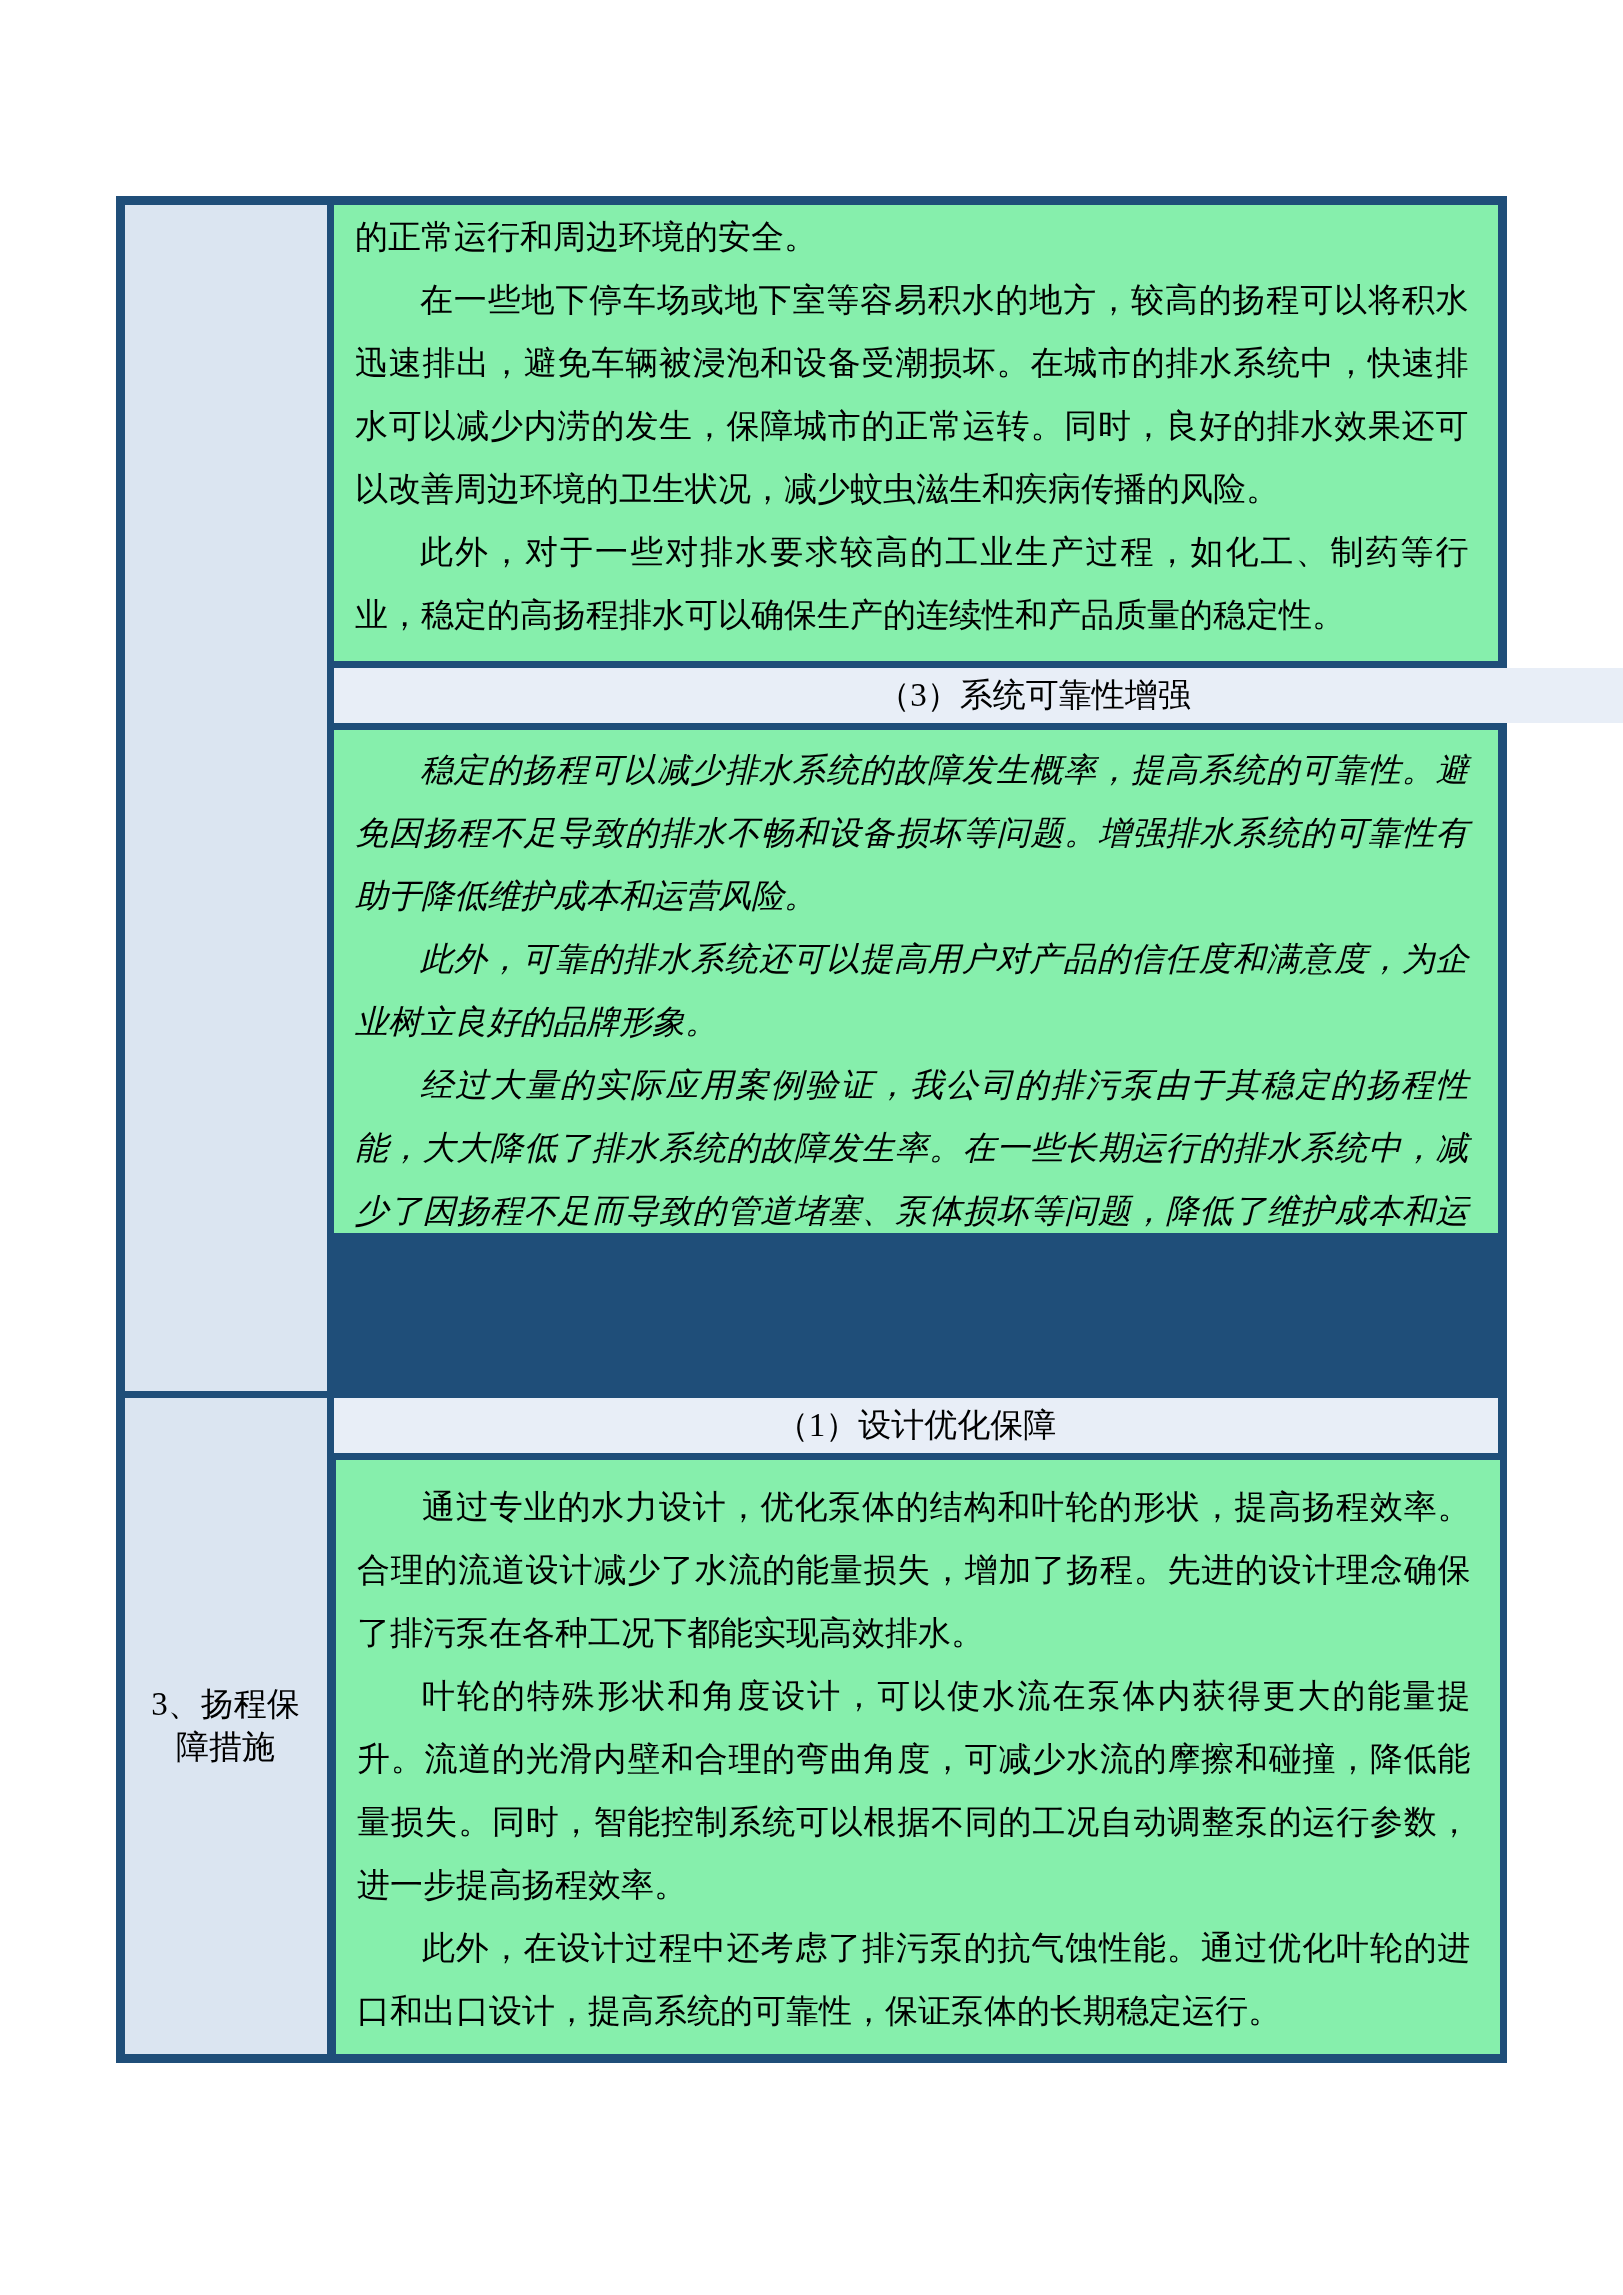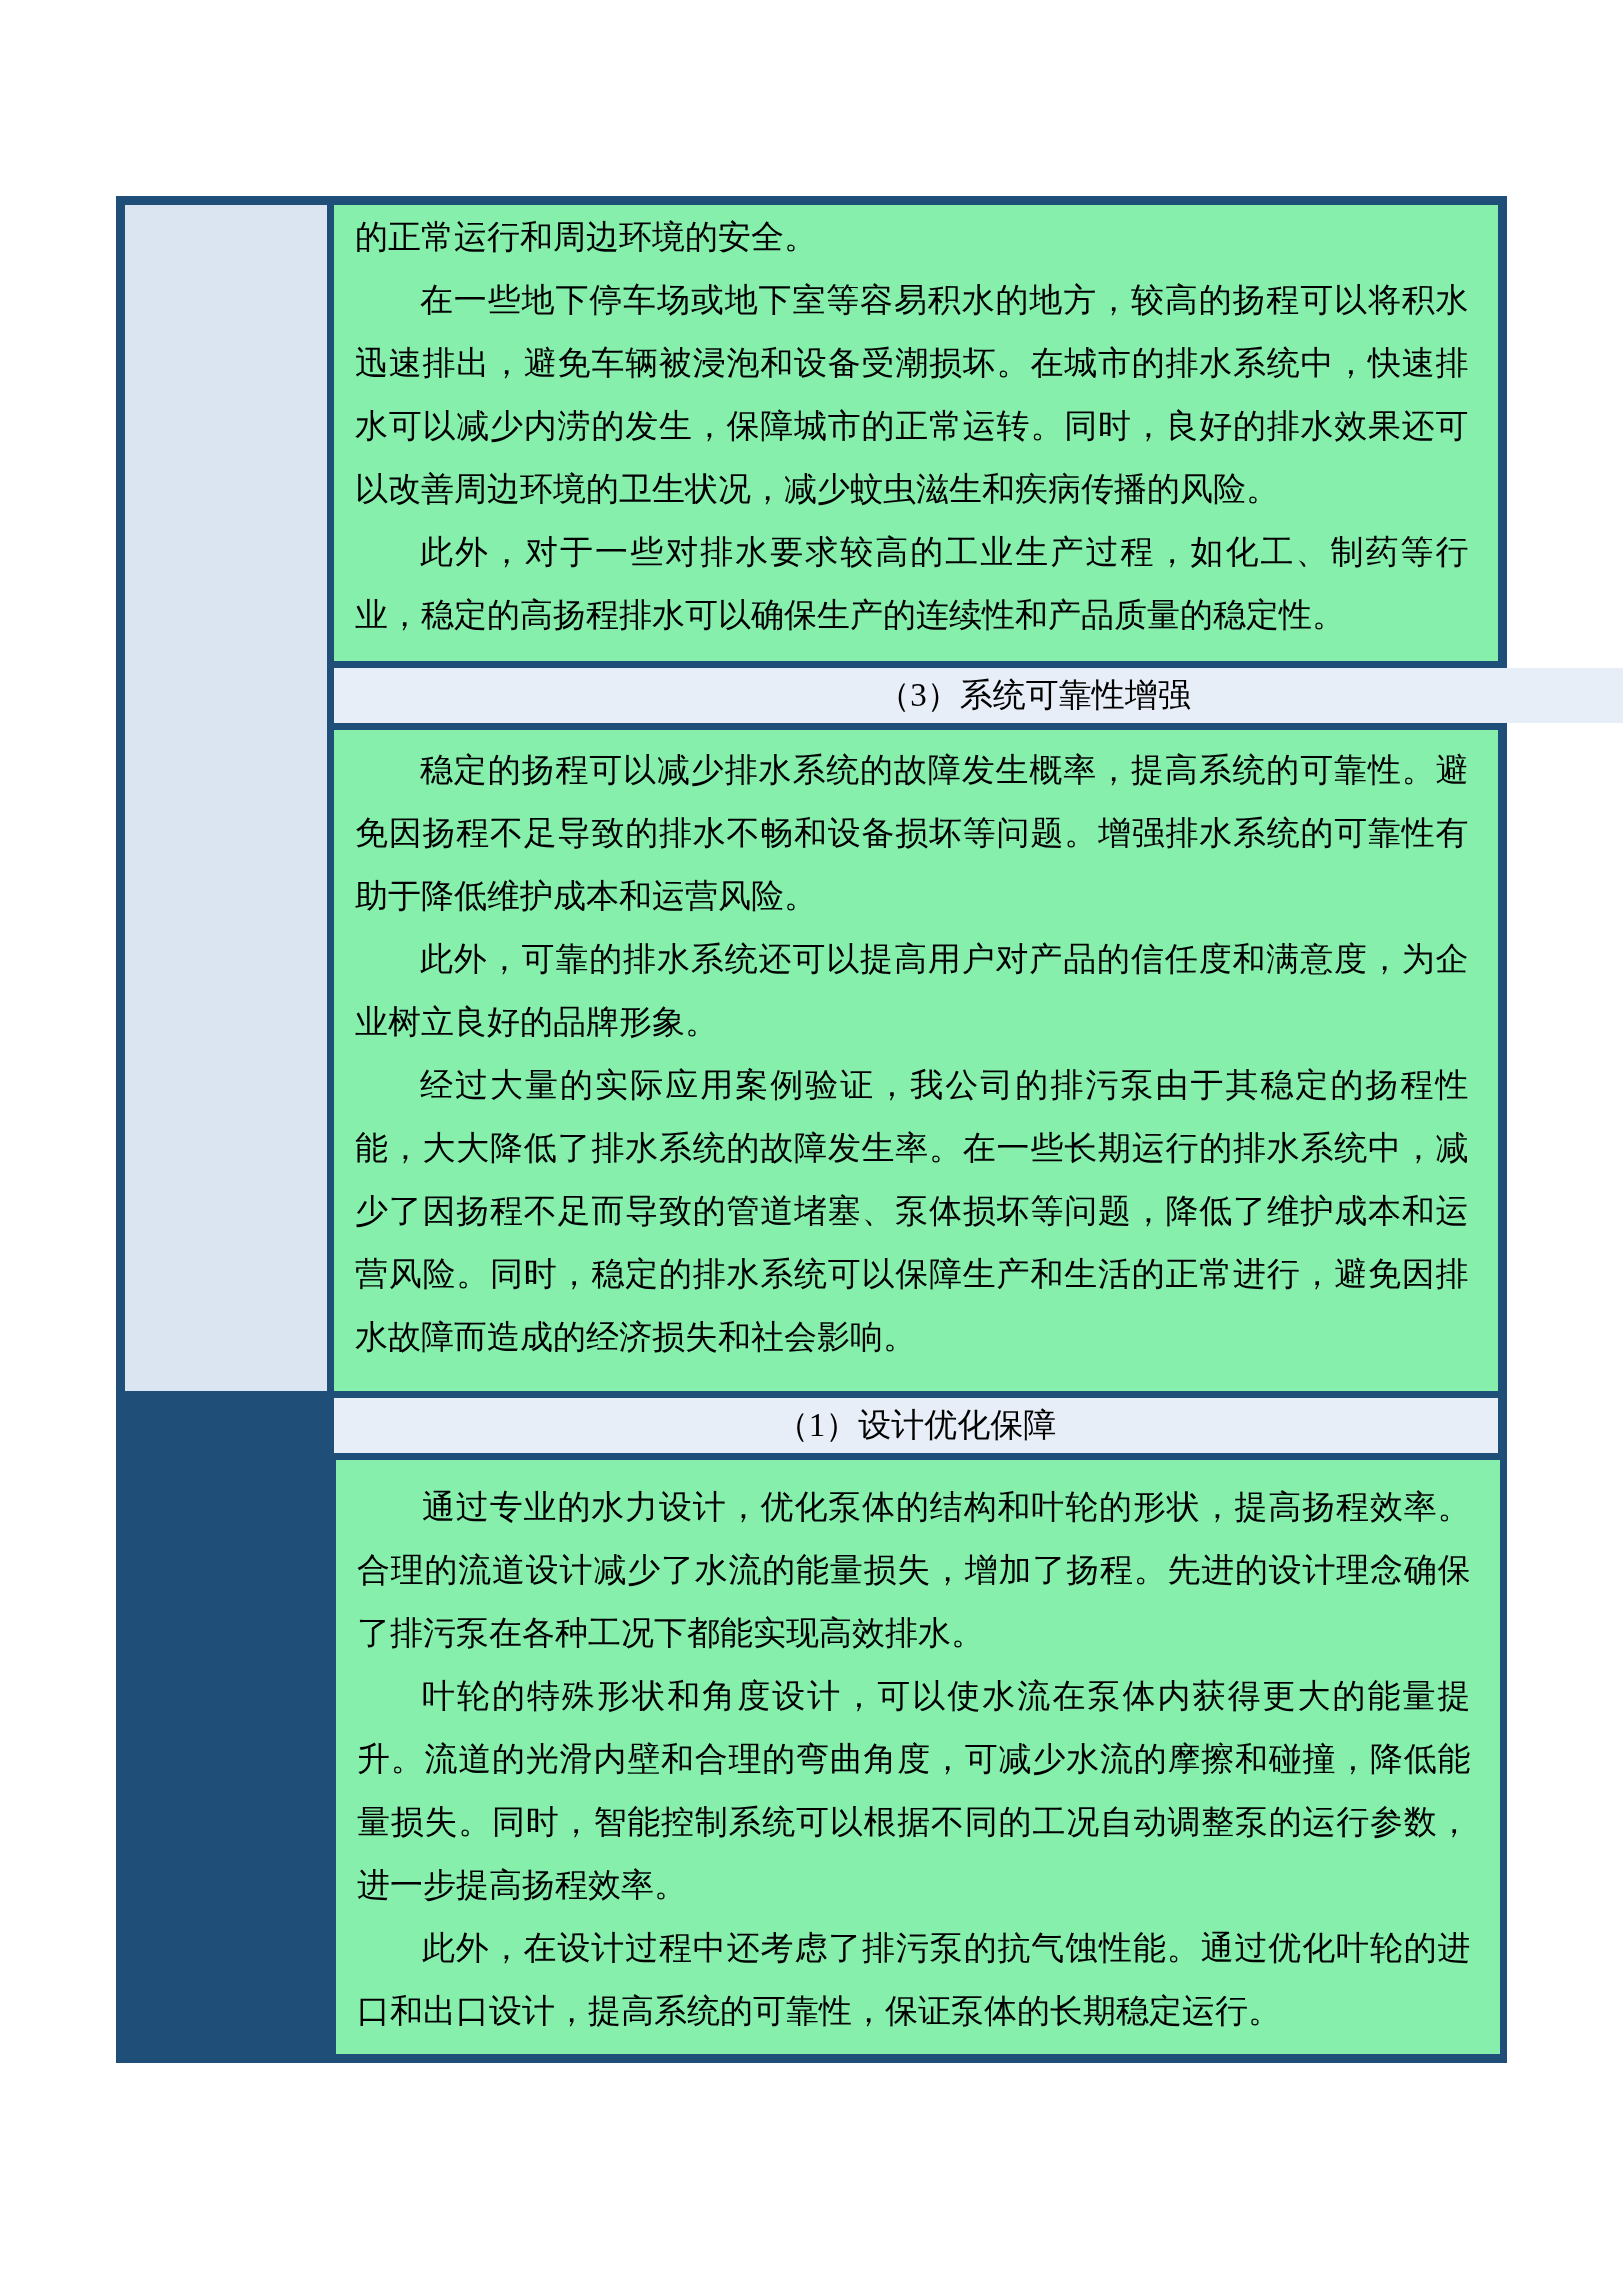--- a/index.html
+++ b/index.html
@@ -71,7 +71,7 @@
   .lc-bottom { left:8.5px;  top:1202px; width:202px;  height:656px; }
   .rc-r1 { left:218px; top:8.5px;   width:1164px; height:456px;  padding-top:1.3px; }
   .rc-r2 { left:218px; top:472px;  width:1400px; height:55px;  }
-  .rc-r3 { left:218px; top:534px;  width:1164px; height:661px; padding-top:9.2px; }
+  .rc-r3 { left:218px; top:534px;  width:1164px; height:503px; padding-top:9.2px;font-style:italic; }
   .rc-r4 { left:218px; top:1202px; width:1164px; height:55px;  }
   .rc-r5 { left:220px; top:1264px; width:1164px; height:594px;  padding-top:16px; }
 </style>

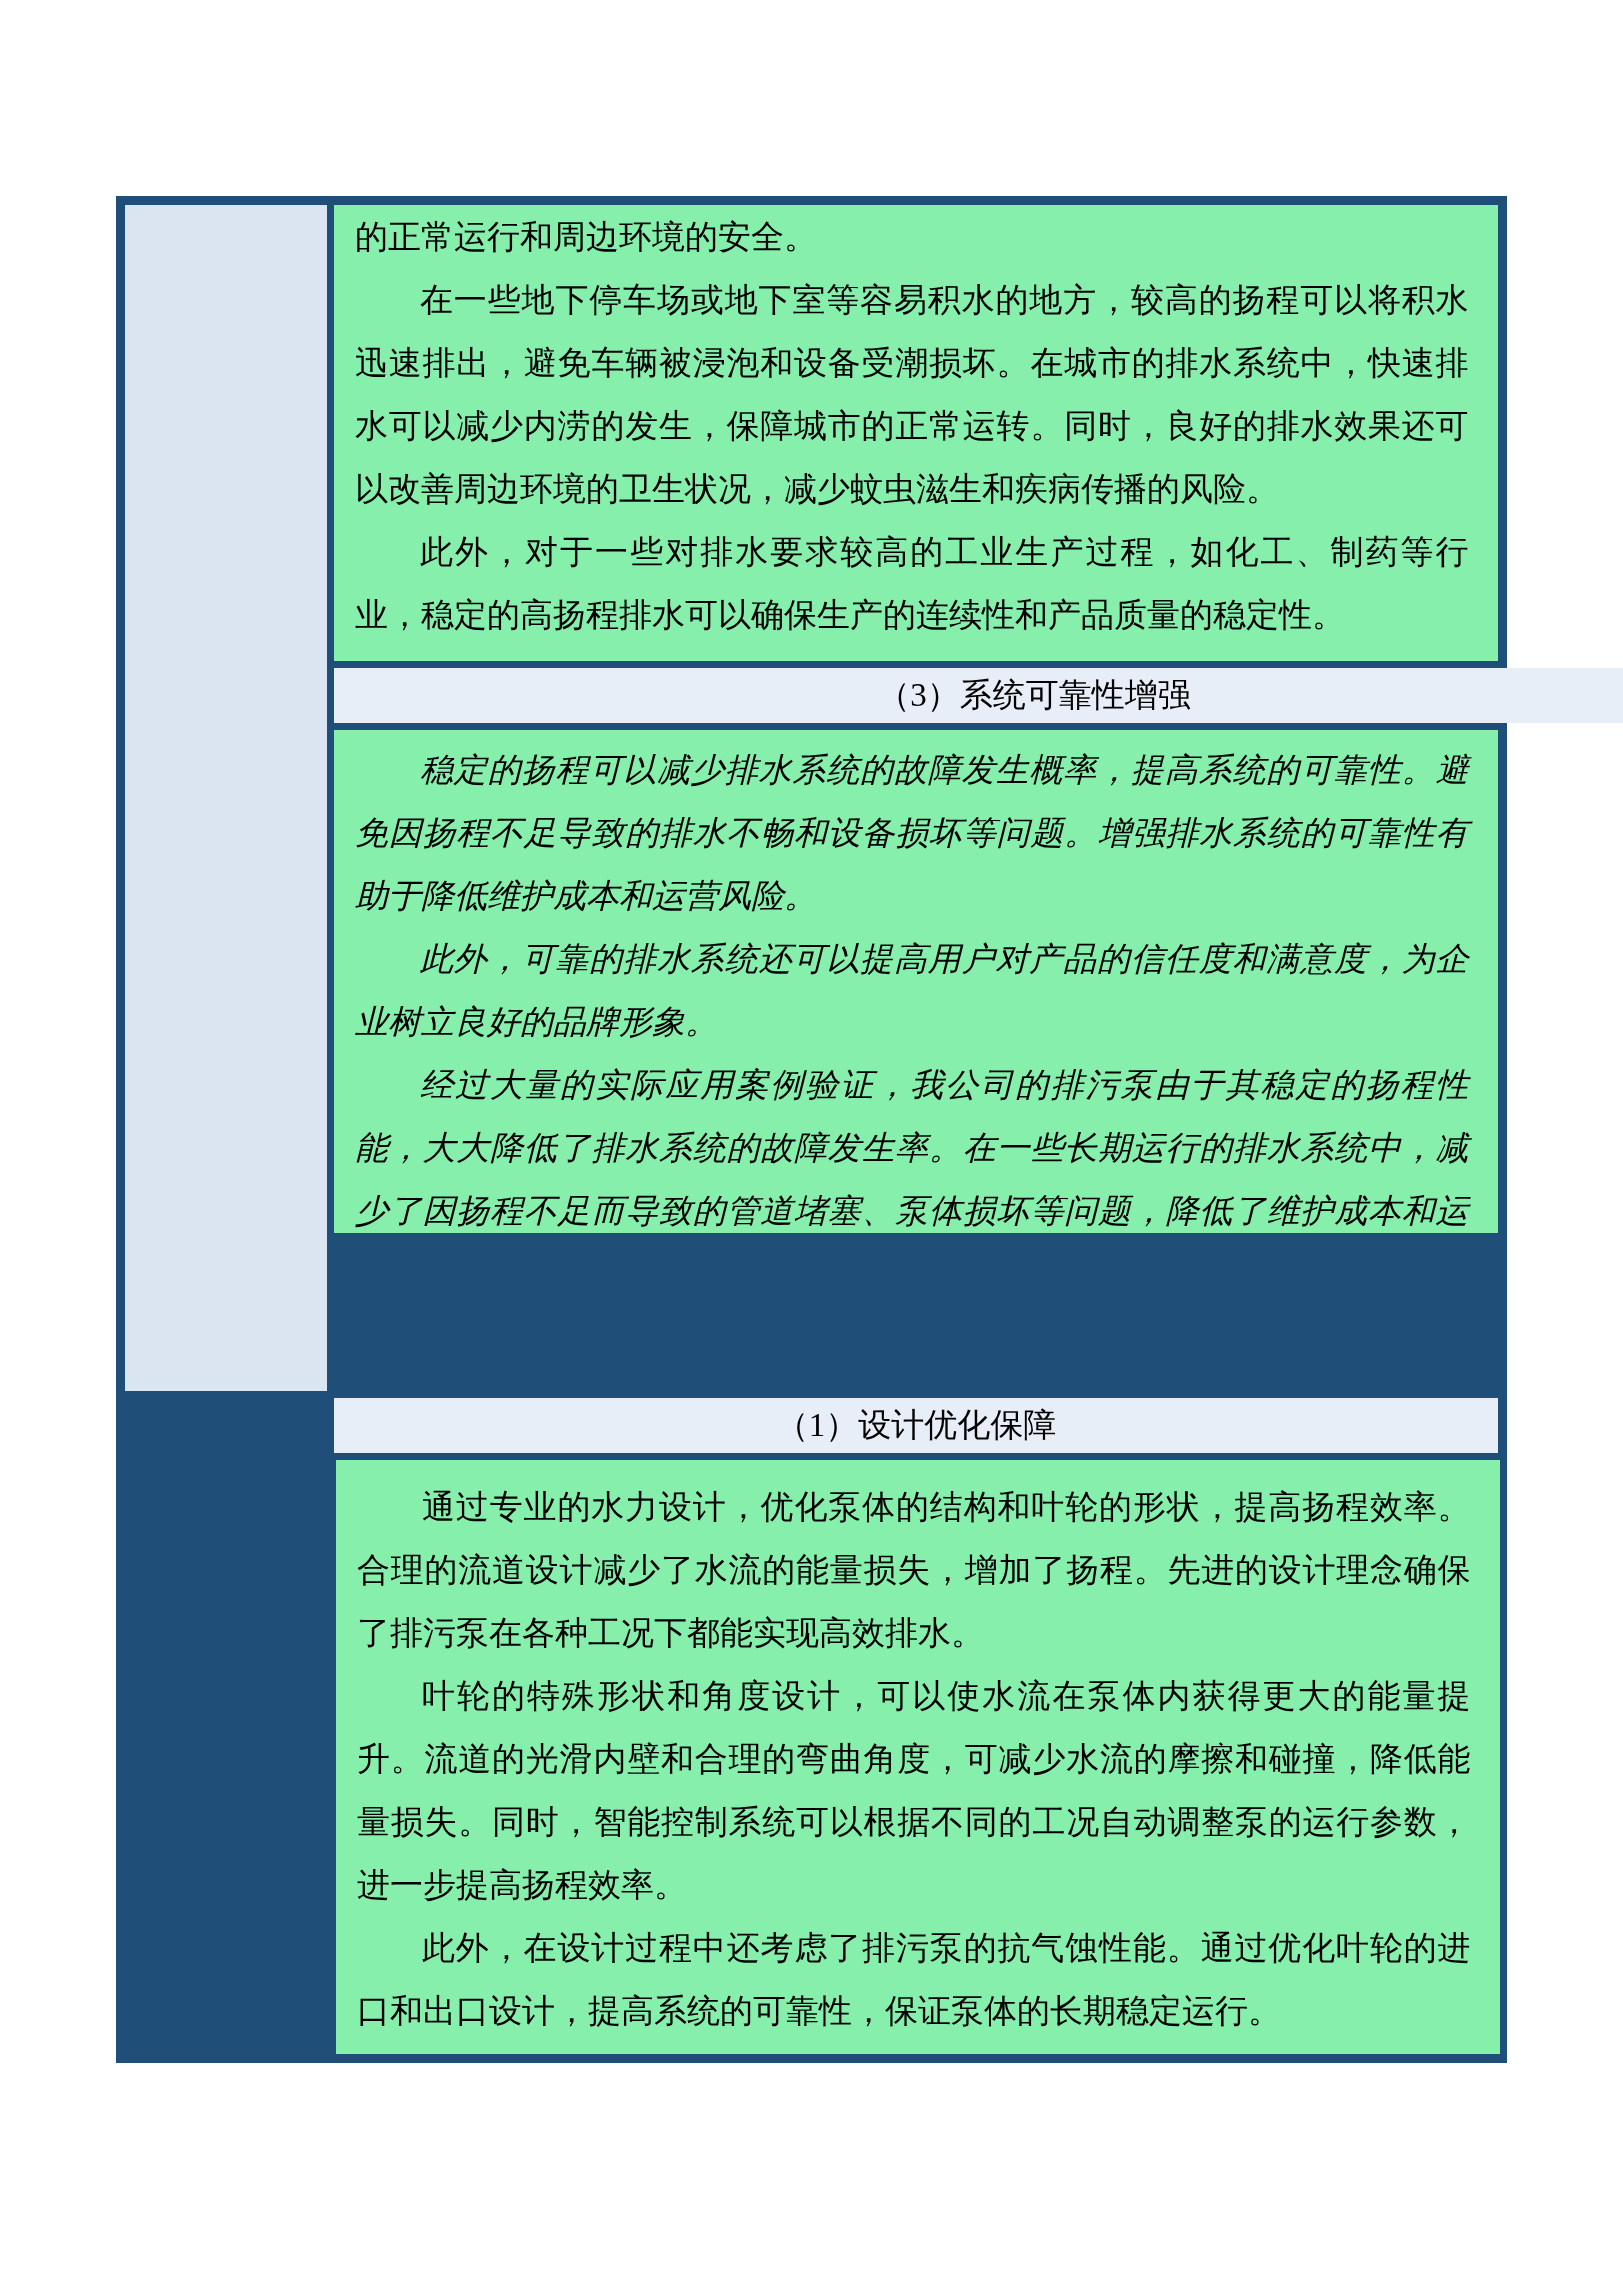--- a/index.html
+++ b/index.html
@@ -83,6 +83,10 @@
 
     <div class="cell left-col-cell lc-top"></div>
 
+    <div class="cell left-col-cell label-cell lc-bottom">
+      <div>3、扬程保</div>
+      <div>障措施</div>
+    </div>
 
     <div class="cell text-cell rc-r1">
       <p class="no-indent">的正常运行和周边环境的安全。</p>

